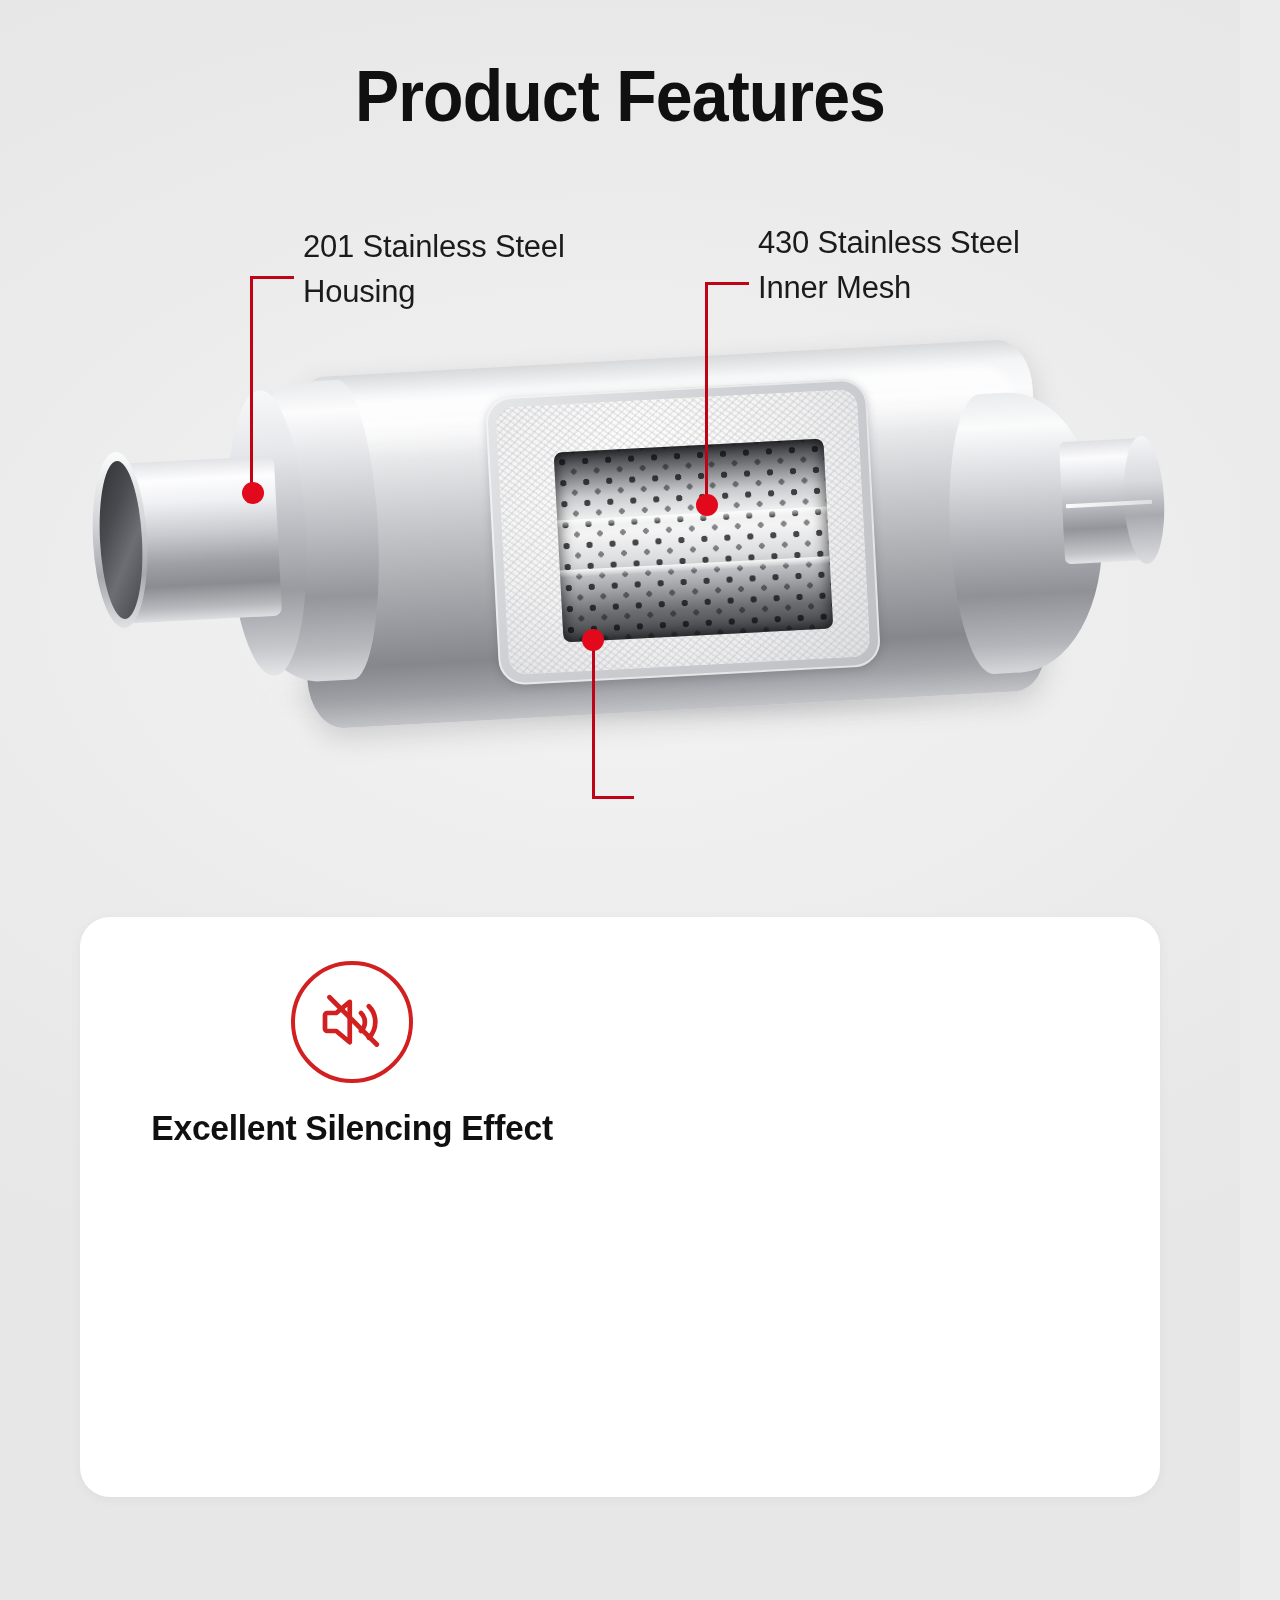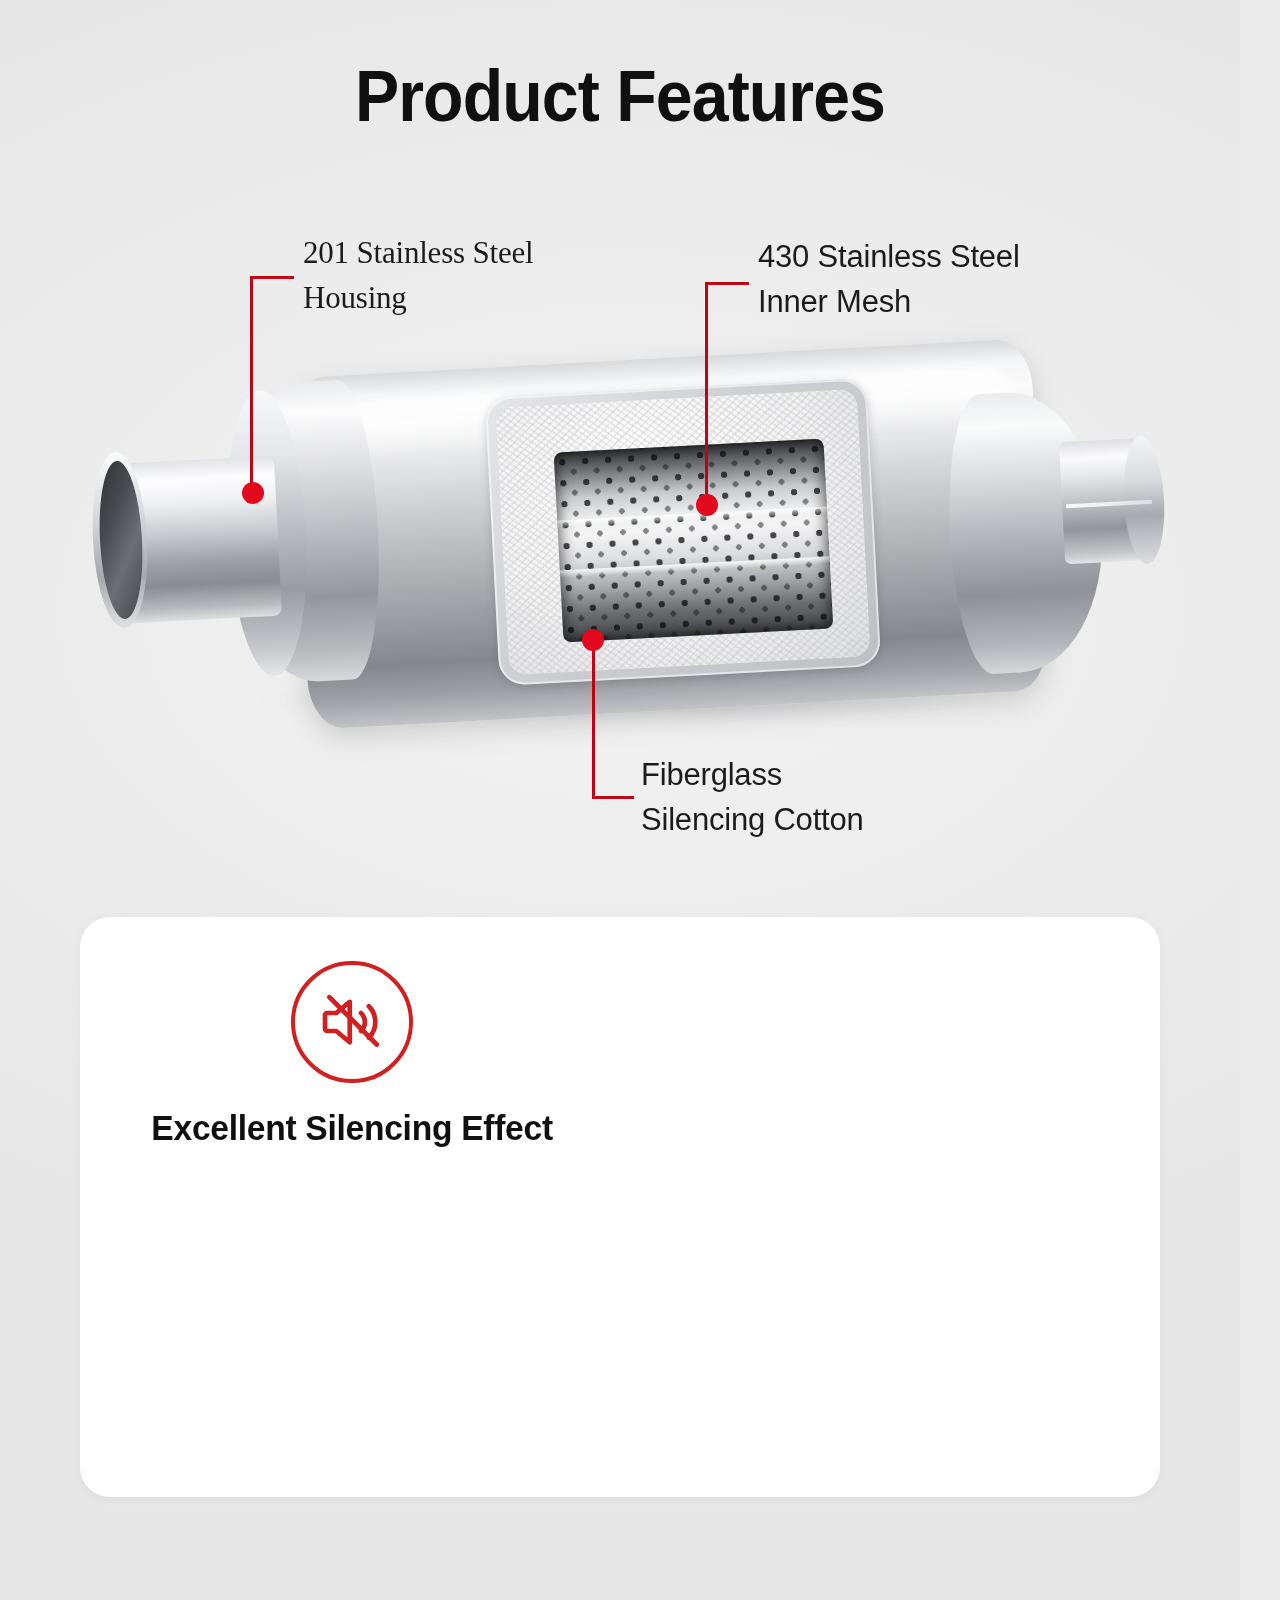--- a/index.html
+++ b/index.html
@@ -39,7 +39,7 @@
     letter-spacing:-0.2px;
     white-space:pre-line;
   }
-  #callout-housing{left:303px;top:230px;font-family:Liberation Serif, serif;}
+  #callout-housing{left:303px;top:224px;}
   #callout-mesh{left:758px;top:234px;}
   #callout-cotton{left:641px;top:752px;}
 

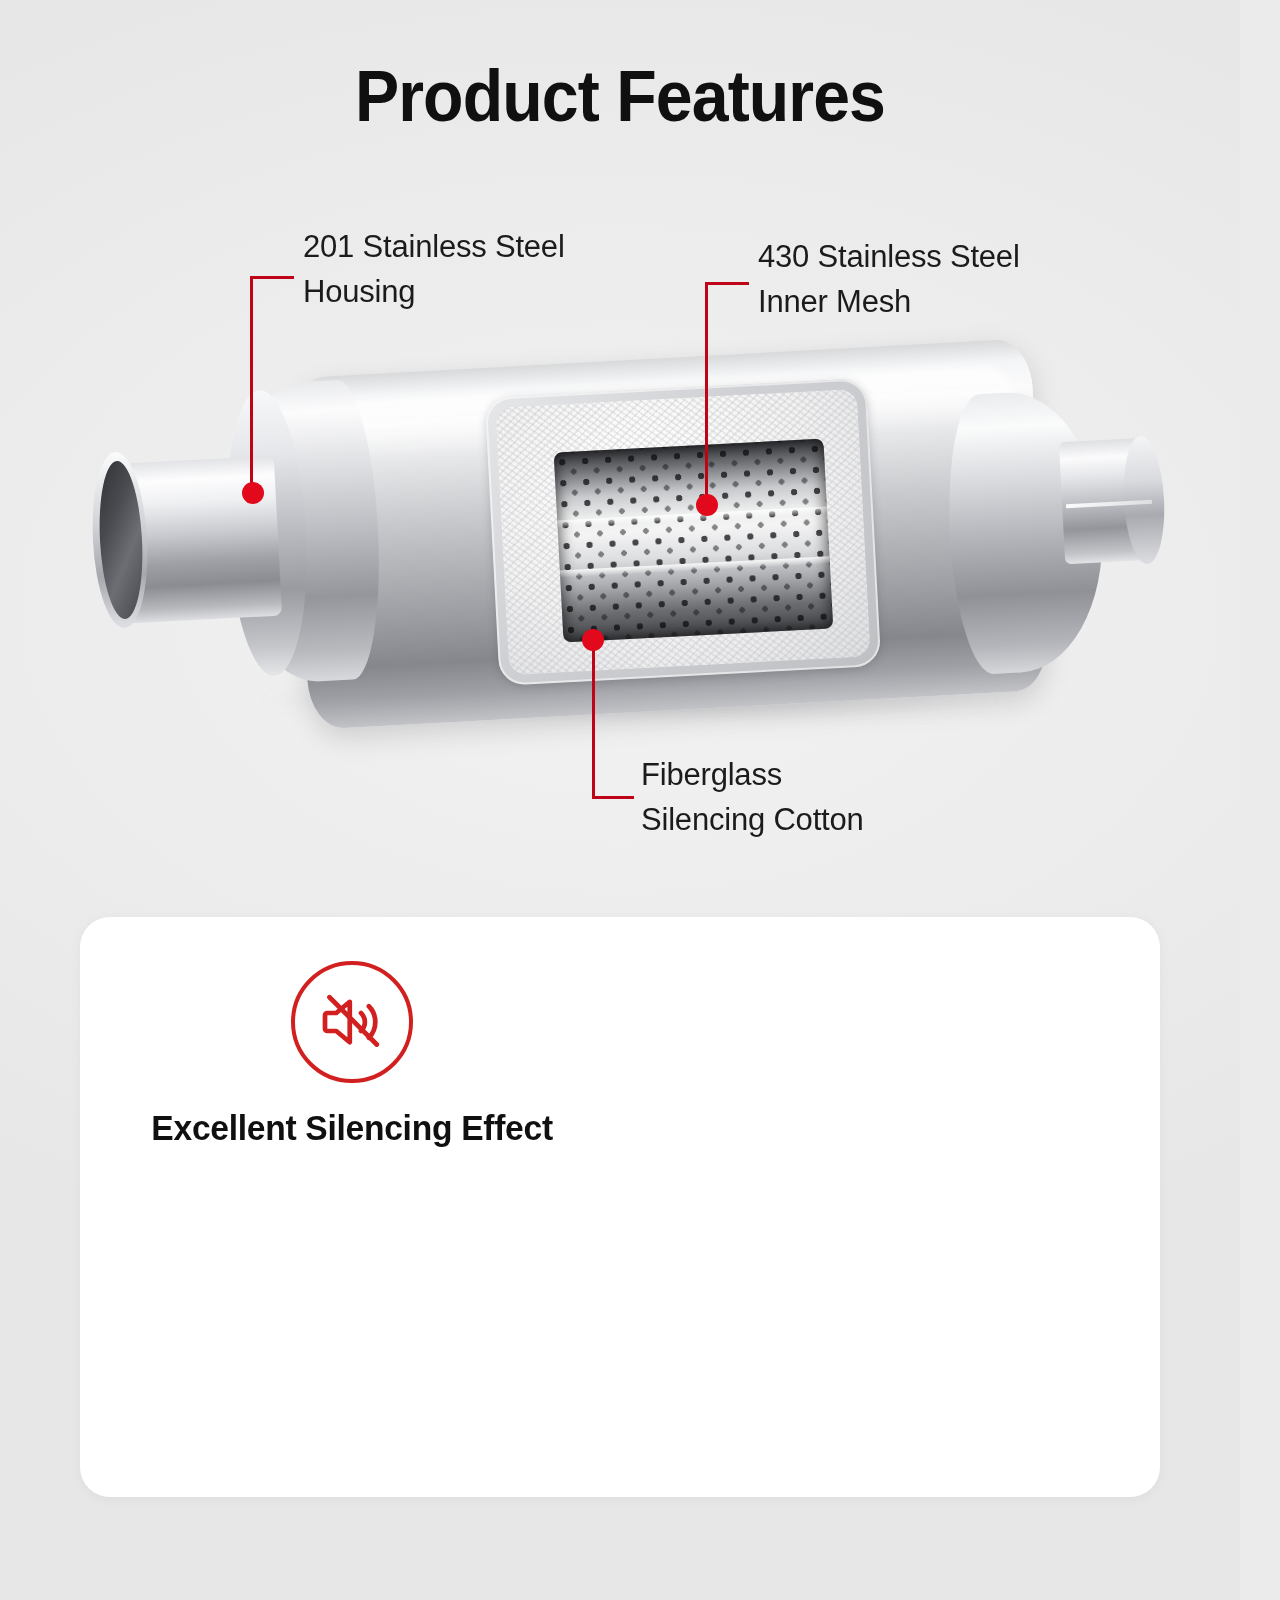--- a/index.html
+++ b/index.html
@@ -40,7 +40,7 @@
     white-space:pre-line;
   }
   #callout-housing{left:303px;top:224px;}
-  #callout-mesh{left:758px;top:234px;}
+  #callout-mesh{left:758px;top:220px;}
   #callout-cotton{left:641px;top:752px;}
 
   

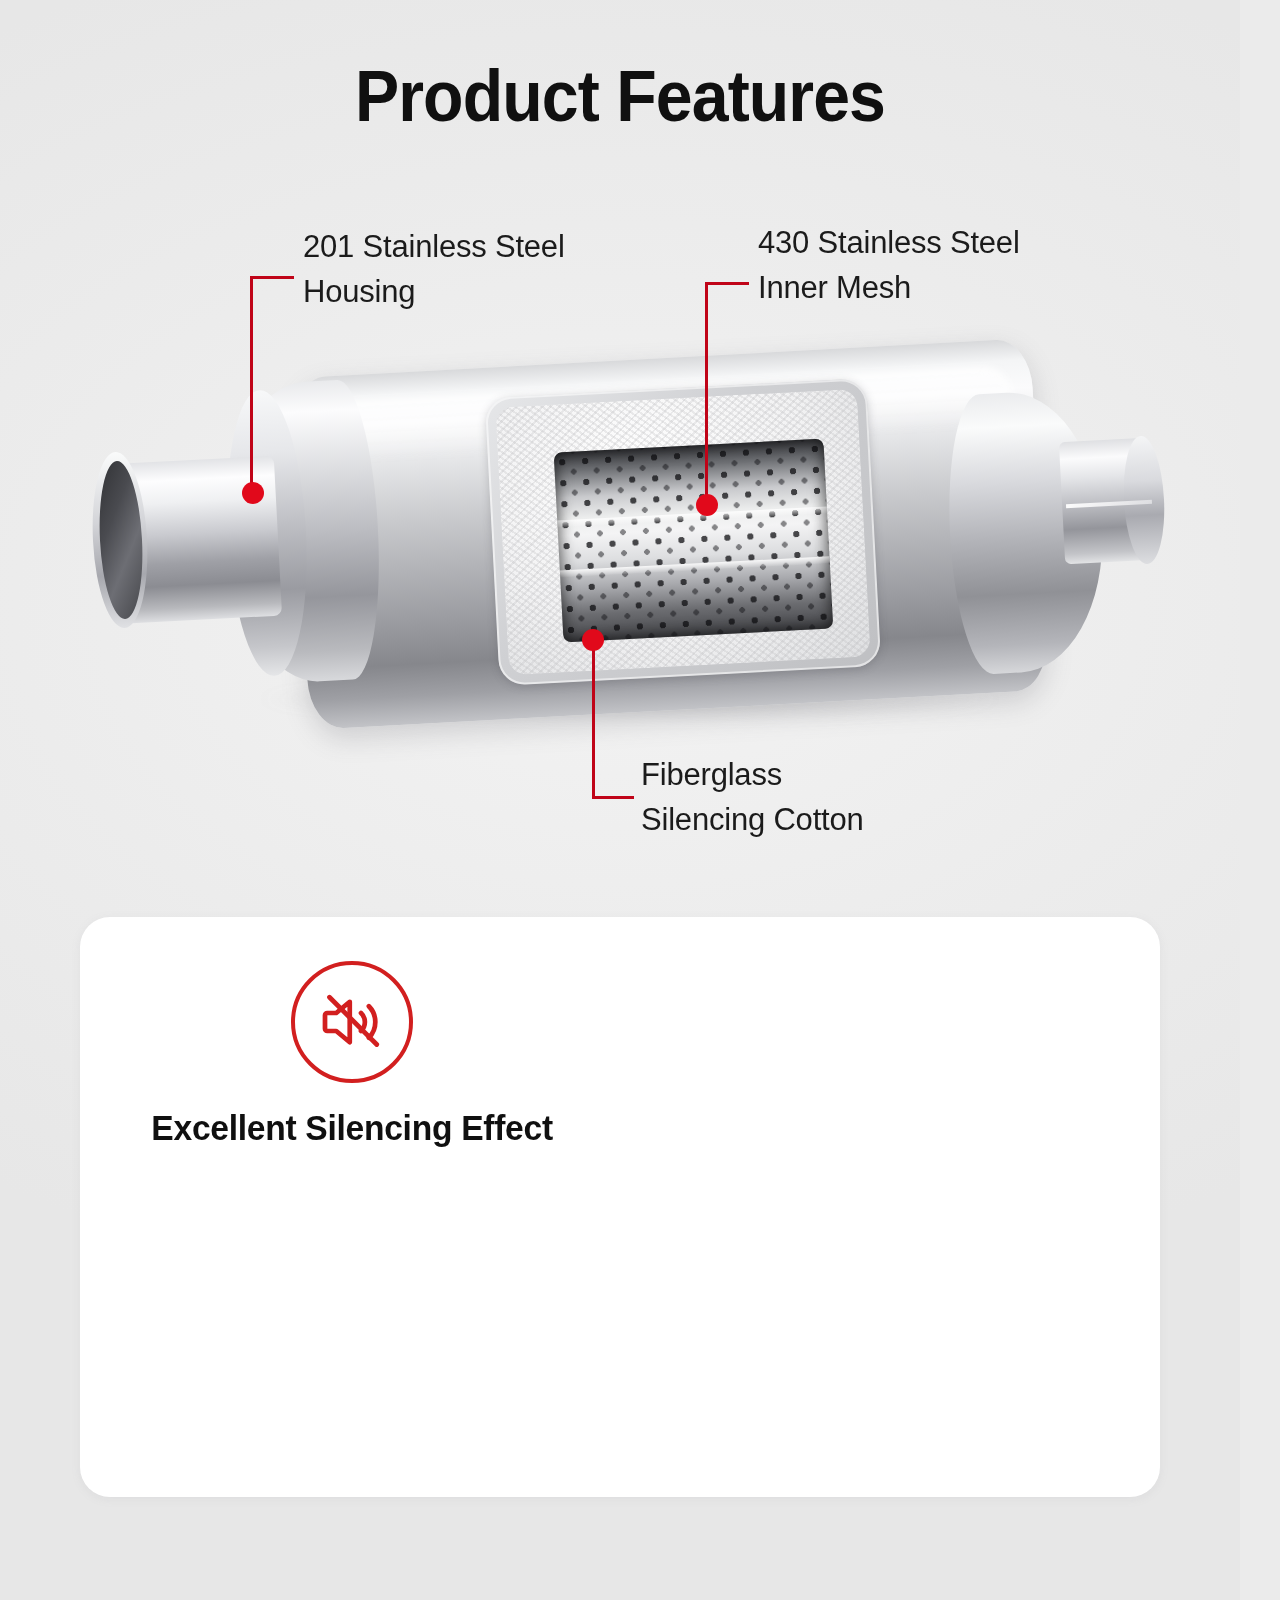--- a/index.html
+++ b/index.html
@@ -320,8 +320,6 @@
   <div class="callout" id="callout-mesh">430 Stainless Steel
 Inner Mesh</div>
 
-  <div class="callout" id="callout-cotton">Fiberglass
-Silencing Cotton</div>
 
   <div class="card">
     <div class="grid">

